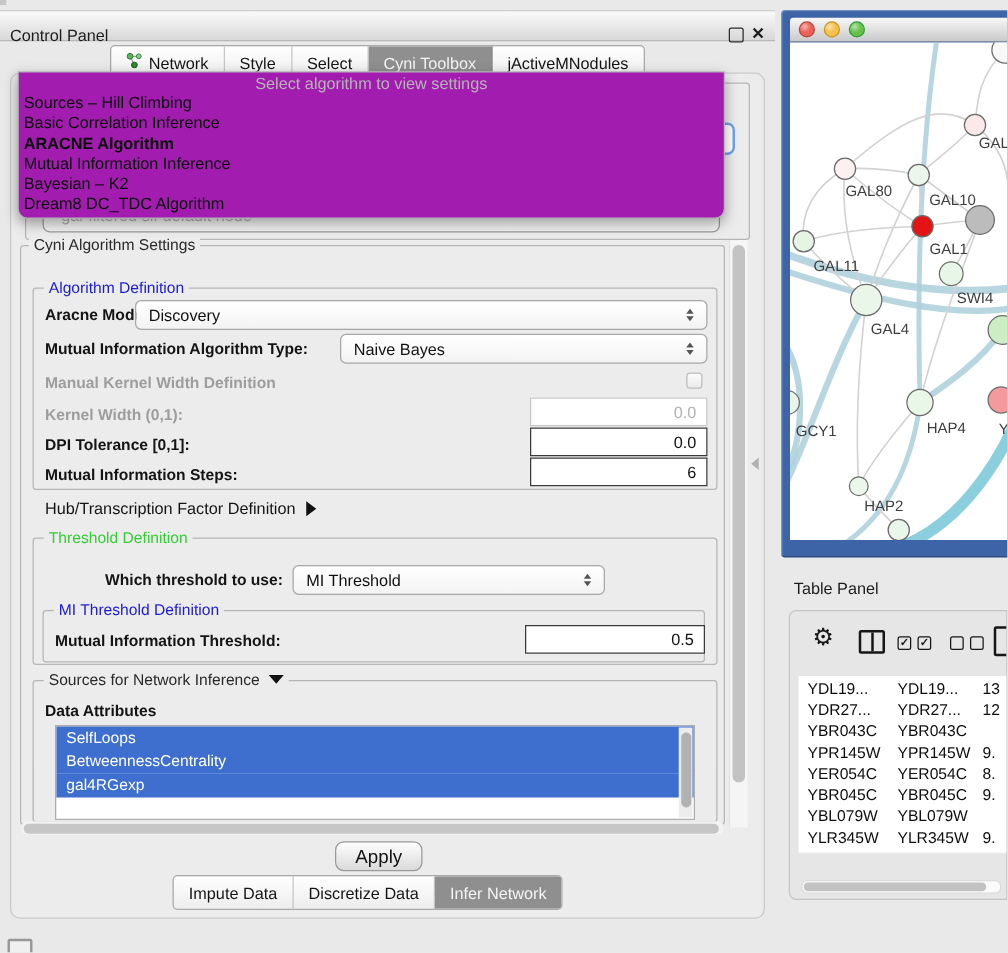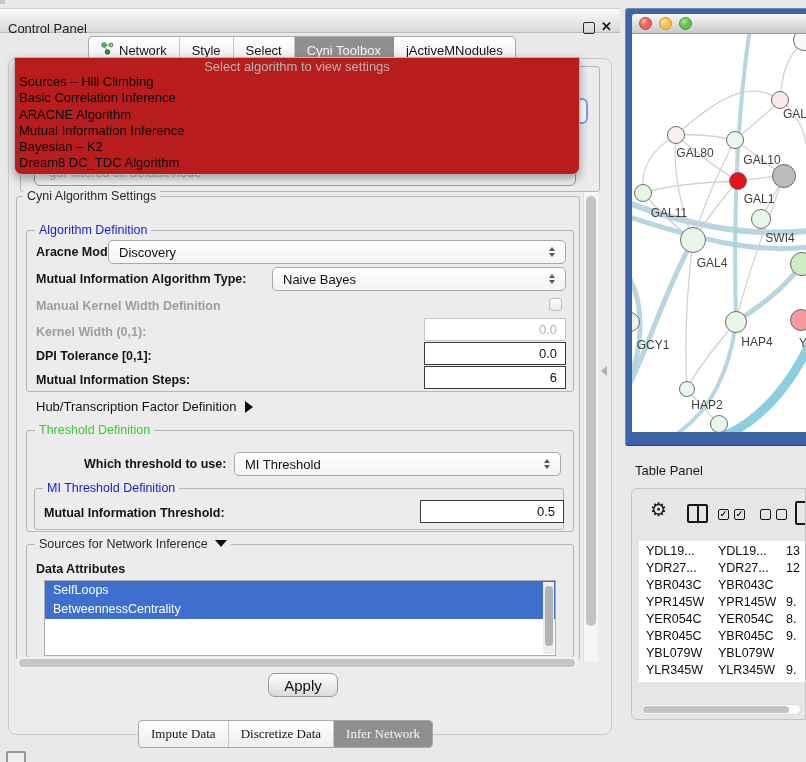--- a/index.html
+++ b/index.html
@@ -69,7 +69,7 @@
     border:1px solid #9a9a9a;border-radius:7px;font-size:15px;color:#111;font-family:"Liberation Sans",sans-serif;}
 
   
-  #algo-dropdown{left:14px;top:57px;width:566px;height:118px;background:#b91c1c;border:1px solid #b5b5b5;
+  #algo-dropdown{left:14px;top:57px;width:566px;height:118px;background:#a21caf;border:1px solid #b5b5b5;
     border-radius:0 0 8px 8px;box-shadow:0 4px 10px rgba(0,0,0,0.35);z-index:50;box-sizing:border-box;padding-top:1px;}
   #dd-placeholder{text-align:center;color:#b5b5b5;font-size:13px;height:15px;line-height:15px;}
   .dd-item{font-size:13px;color:#0a0a0a;height:16.3px;line-height:16.3px;padding-left:4px;white-space:nowrap;}

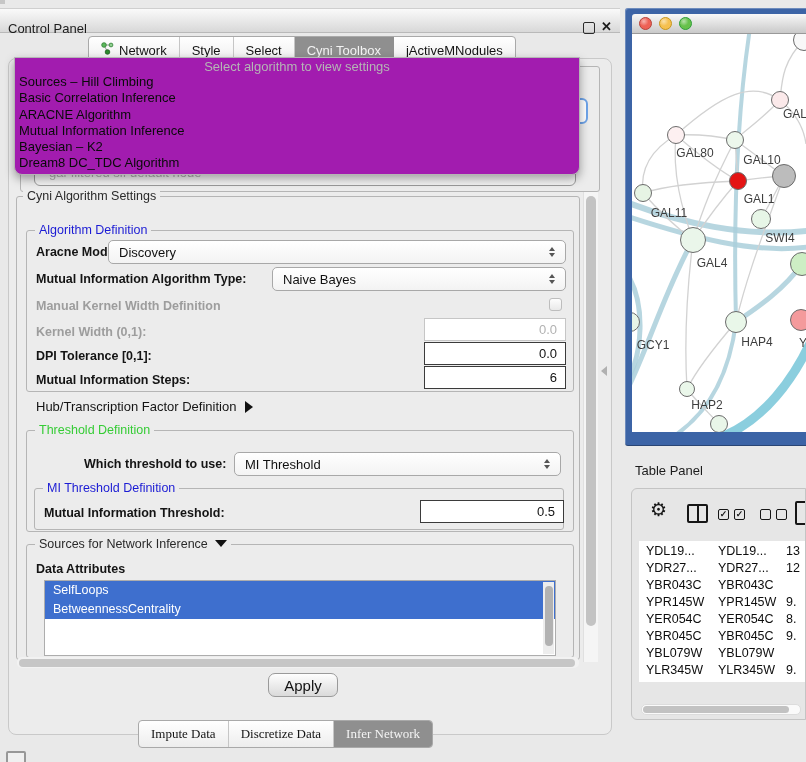--- a/index.html
+++ b/index.html
@@ -73,7 +73,7 @@
     border-radius:0 0 8px 8px;box-shadow:0 4px 10px rgba(0,0,0,0.35);z-index:50;box-sizing:border-box;padding-top:1px;}
   #dd-placeholder{text-align:center;color:#b5b5b5;font-size:13px;height:15px;line-height:15px;}
   .dd-item{font-size:13px;color:#0a0a0a;height:16.3px;line-height:16.3px;padding-left:4px;white-space:nowrap;}
-  .dd-item.bold{font-weight:normal;}
+  .dd-item.bold{font-weight:bold;}
 
   
   #inference-group{left:20px;top:66px;width:578px;height:124px;}

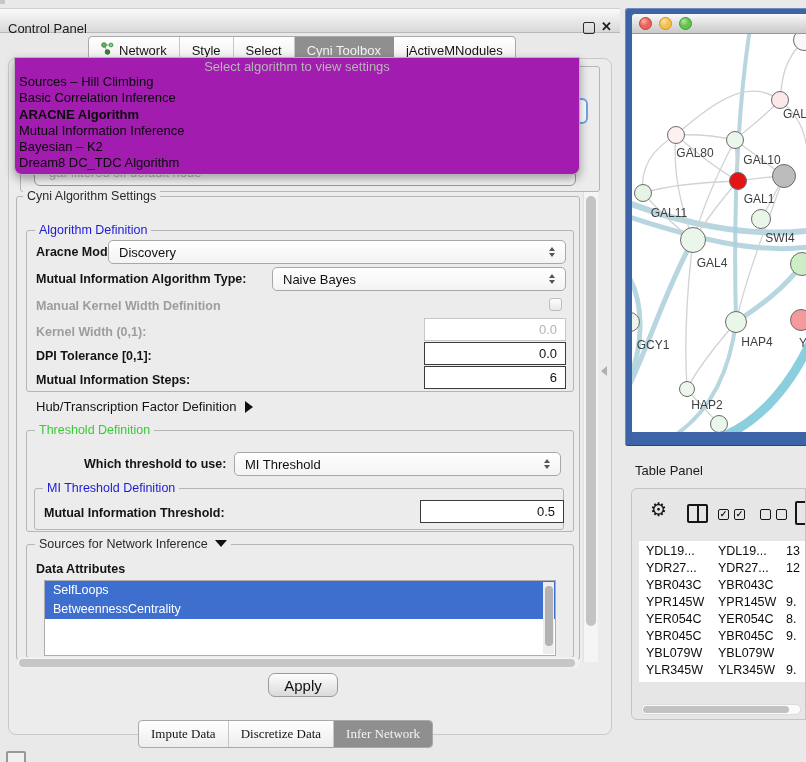--- a/index.html
+++ b/index.html
@@ -210,7 +210,7 @@
     <span class="legend green">Threshold Definition</span>
   </div>
   <div class="abs lbl" style="left:84px;top:457px;">Which threshold to use:</div>
-  <div class="abs combo" style="left:234px;top:452px;width:327px;">
+  <div class="abs combo" style="left:234px;top:452px;width:250px;">
     <span>MI Threshold</span>
     <span class="arrows">
         <span class="tri-up"></span>

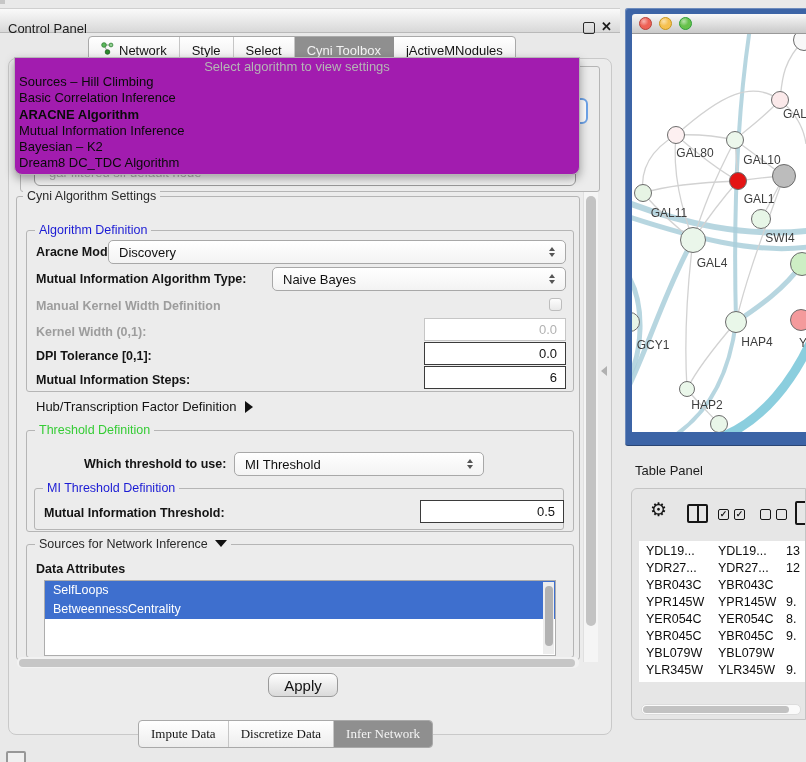--- a/index.html
+++ b/index.html
@@ -233,6 +233,7 @@
 
   <div class="attr-item">SelfLoops</div>
       <div class="attr-item">BetweennessCentrality</div>
+      <div class="attr-item">gal4RGexp</div>
       <div id="attr-vsb">
         <div id="attr-vsb-thumb"></div>
       </div>

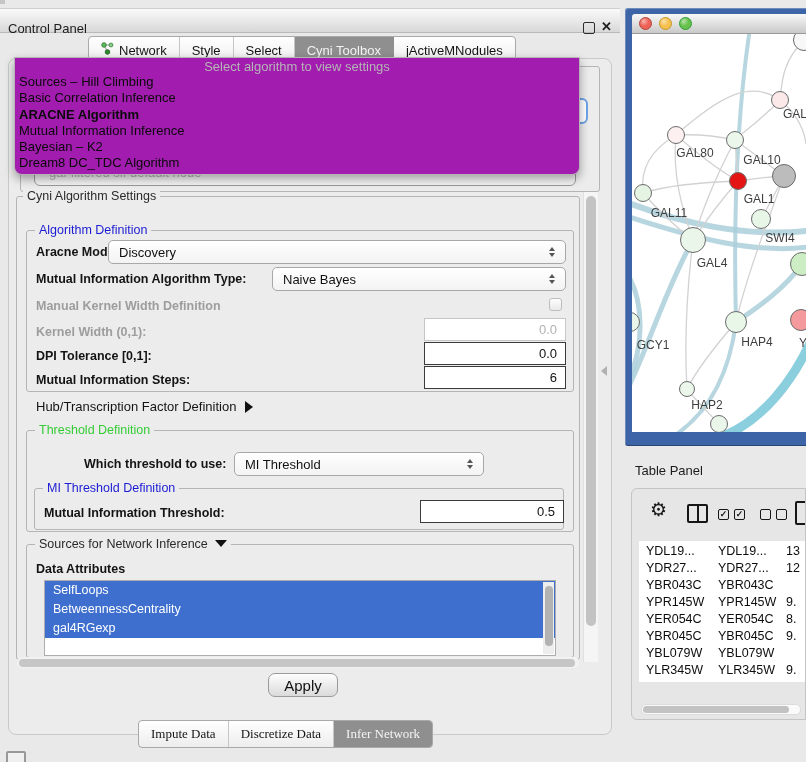--- a/index.html
+++ b/index.html
@@ -22,7 +22,7 @@
   .tab:last-child{border-right:none;}
   .tab.selected{background:#8f8f8f;color:#f4f4f4;border-right-color:#8f8f8f;}
   #top-tabbar{left:88px;top:36px;}
-  #bottom-tabbar{left:138px;top:720px;font-family:Liberation Serif, serif;}
+  #bottom-tabbar{left:138px;top:700px;}
 
   
   #outer-panel{left:8px;top:58px;width:604px;height:677px;background:#ececec;

